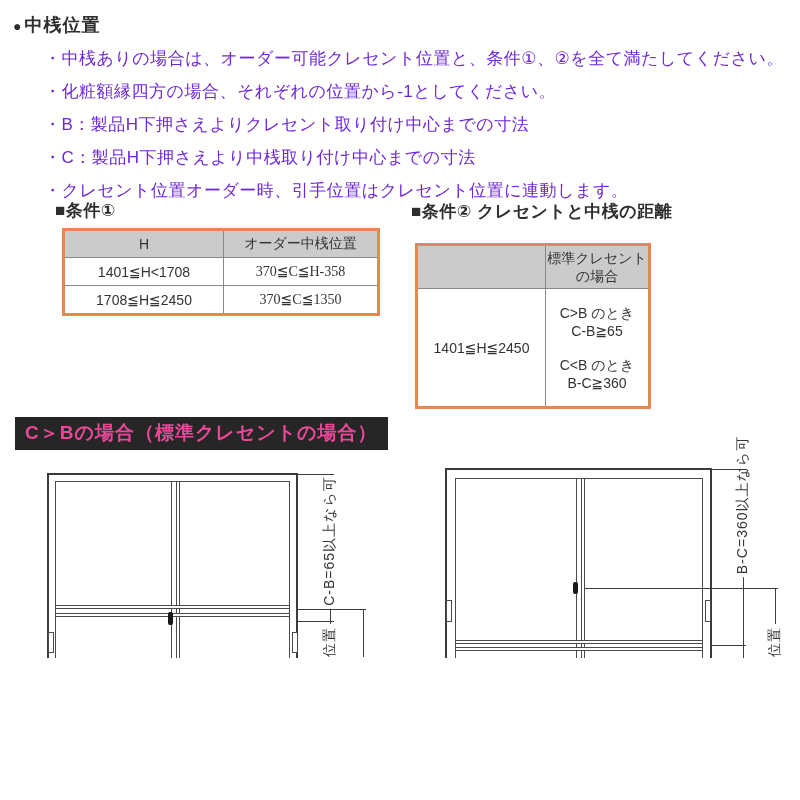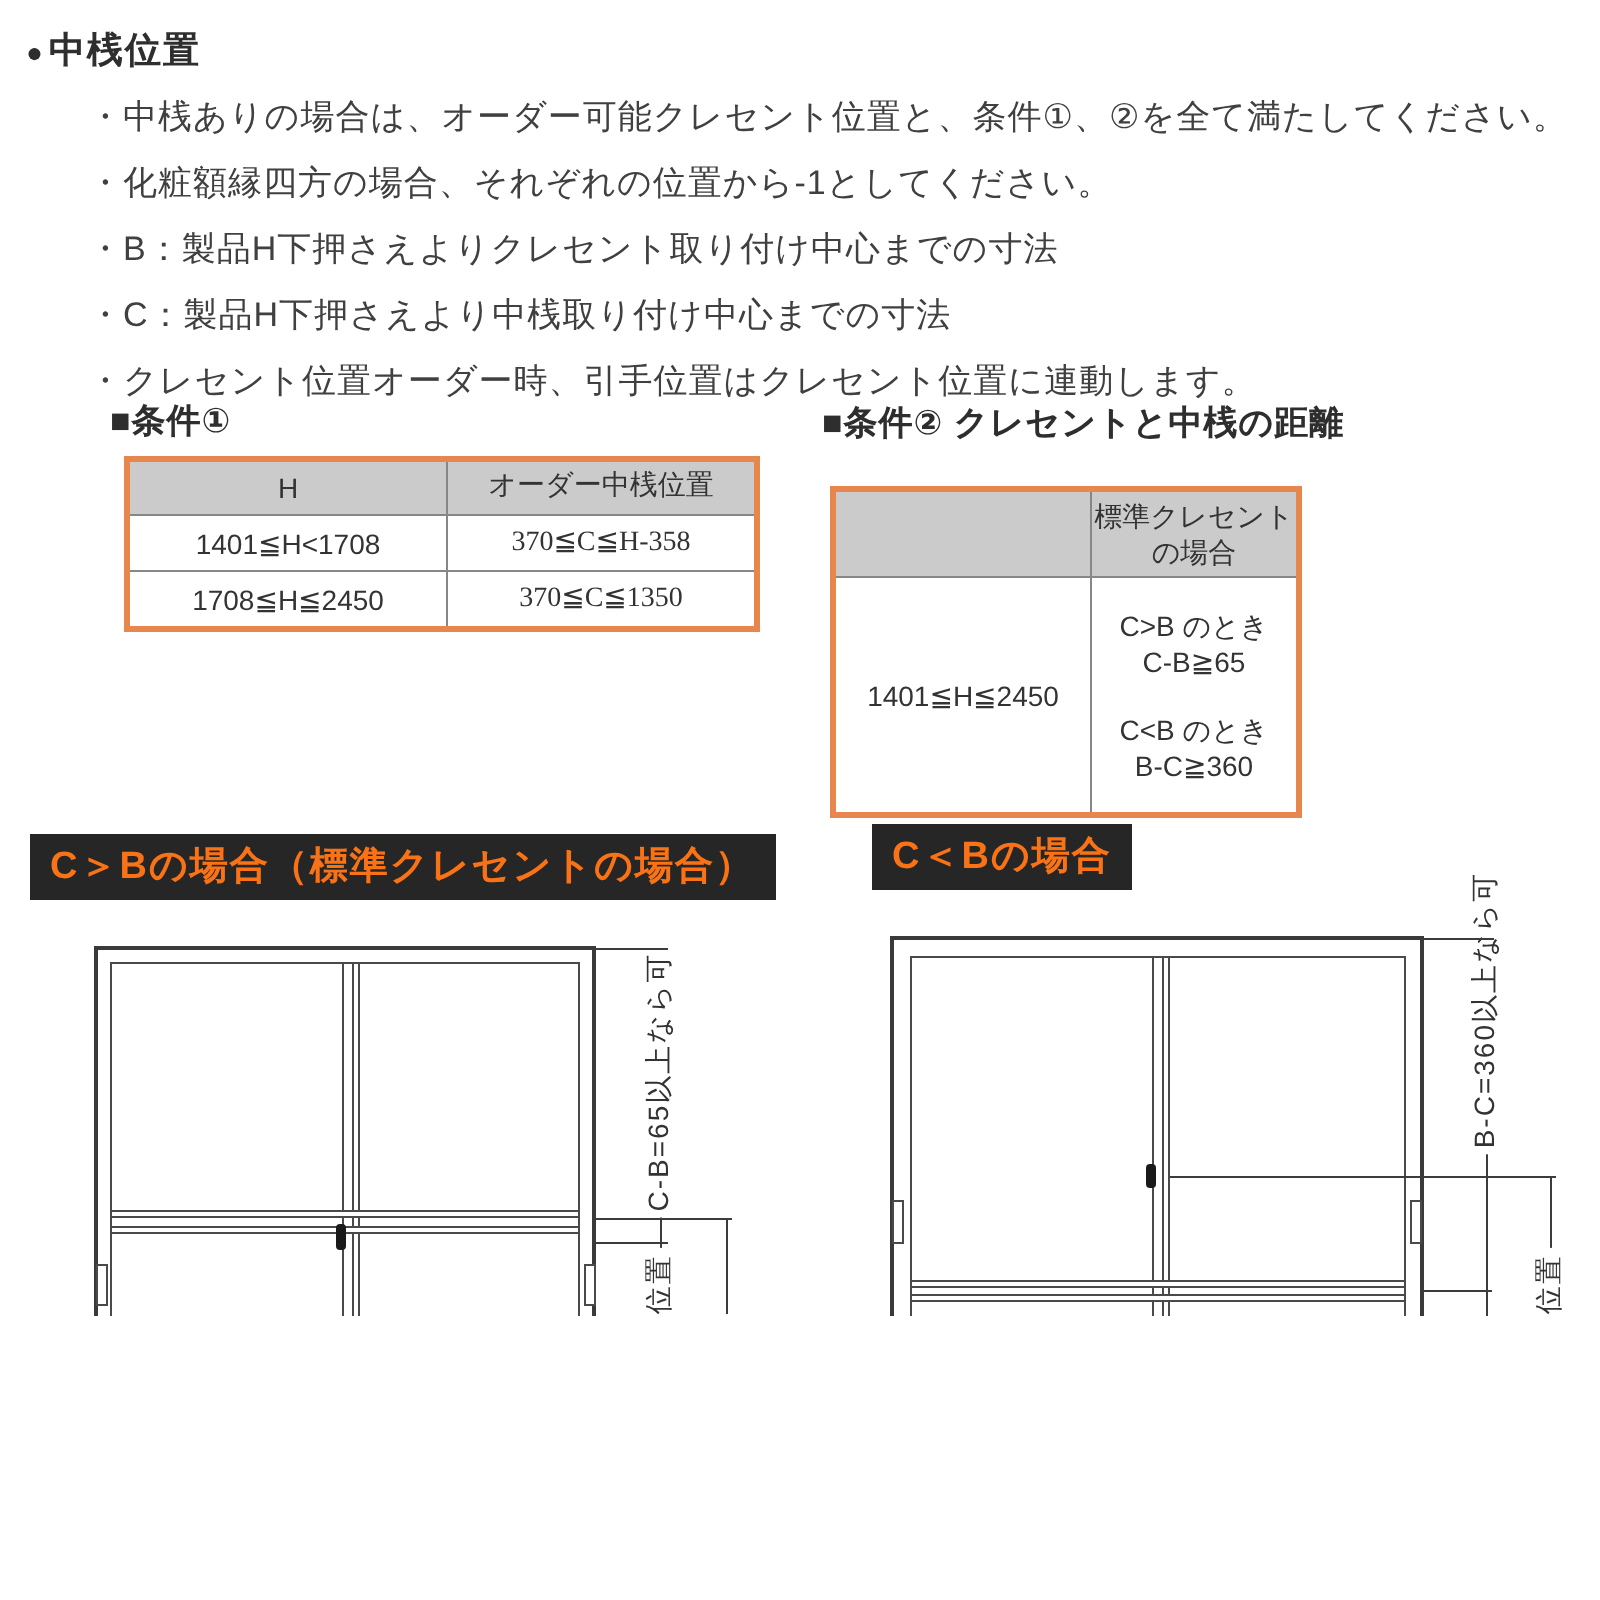--- a/index.html
+++ b/index.html
@@ -12,7 +12,7 @@
   
   .doc-title { position:absolute; left:13px; top:13px; font-size:18px; font-weight:bold; color:#2e2e2e; letter-spacing:1px; }
   .doc-title .marker { font-size:14px; margin-right:2px; }
-  .note { position:absolute; left:44px; font-size:17px; color:#404040; letter-spacing:0.5px; white-space:nowrap; }
+  .note { position:absolute; left:44px; font-size:17px; color:#6d28d9; letter-spacing:0.5px; white-space:nowrap; }
   .sec-title { position:absolute; font-size:17px; font-weight:bold; color:#2e2e2e; letter-spacing:0.5px; white-space:nowrap; }
   
   .tbl { position:absolute; border:3px solid #e8874d; background:#fff; }

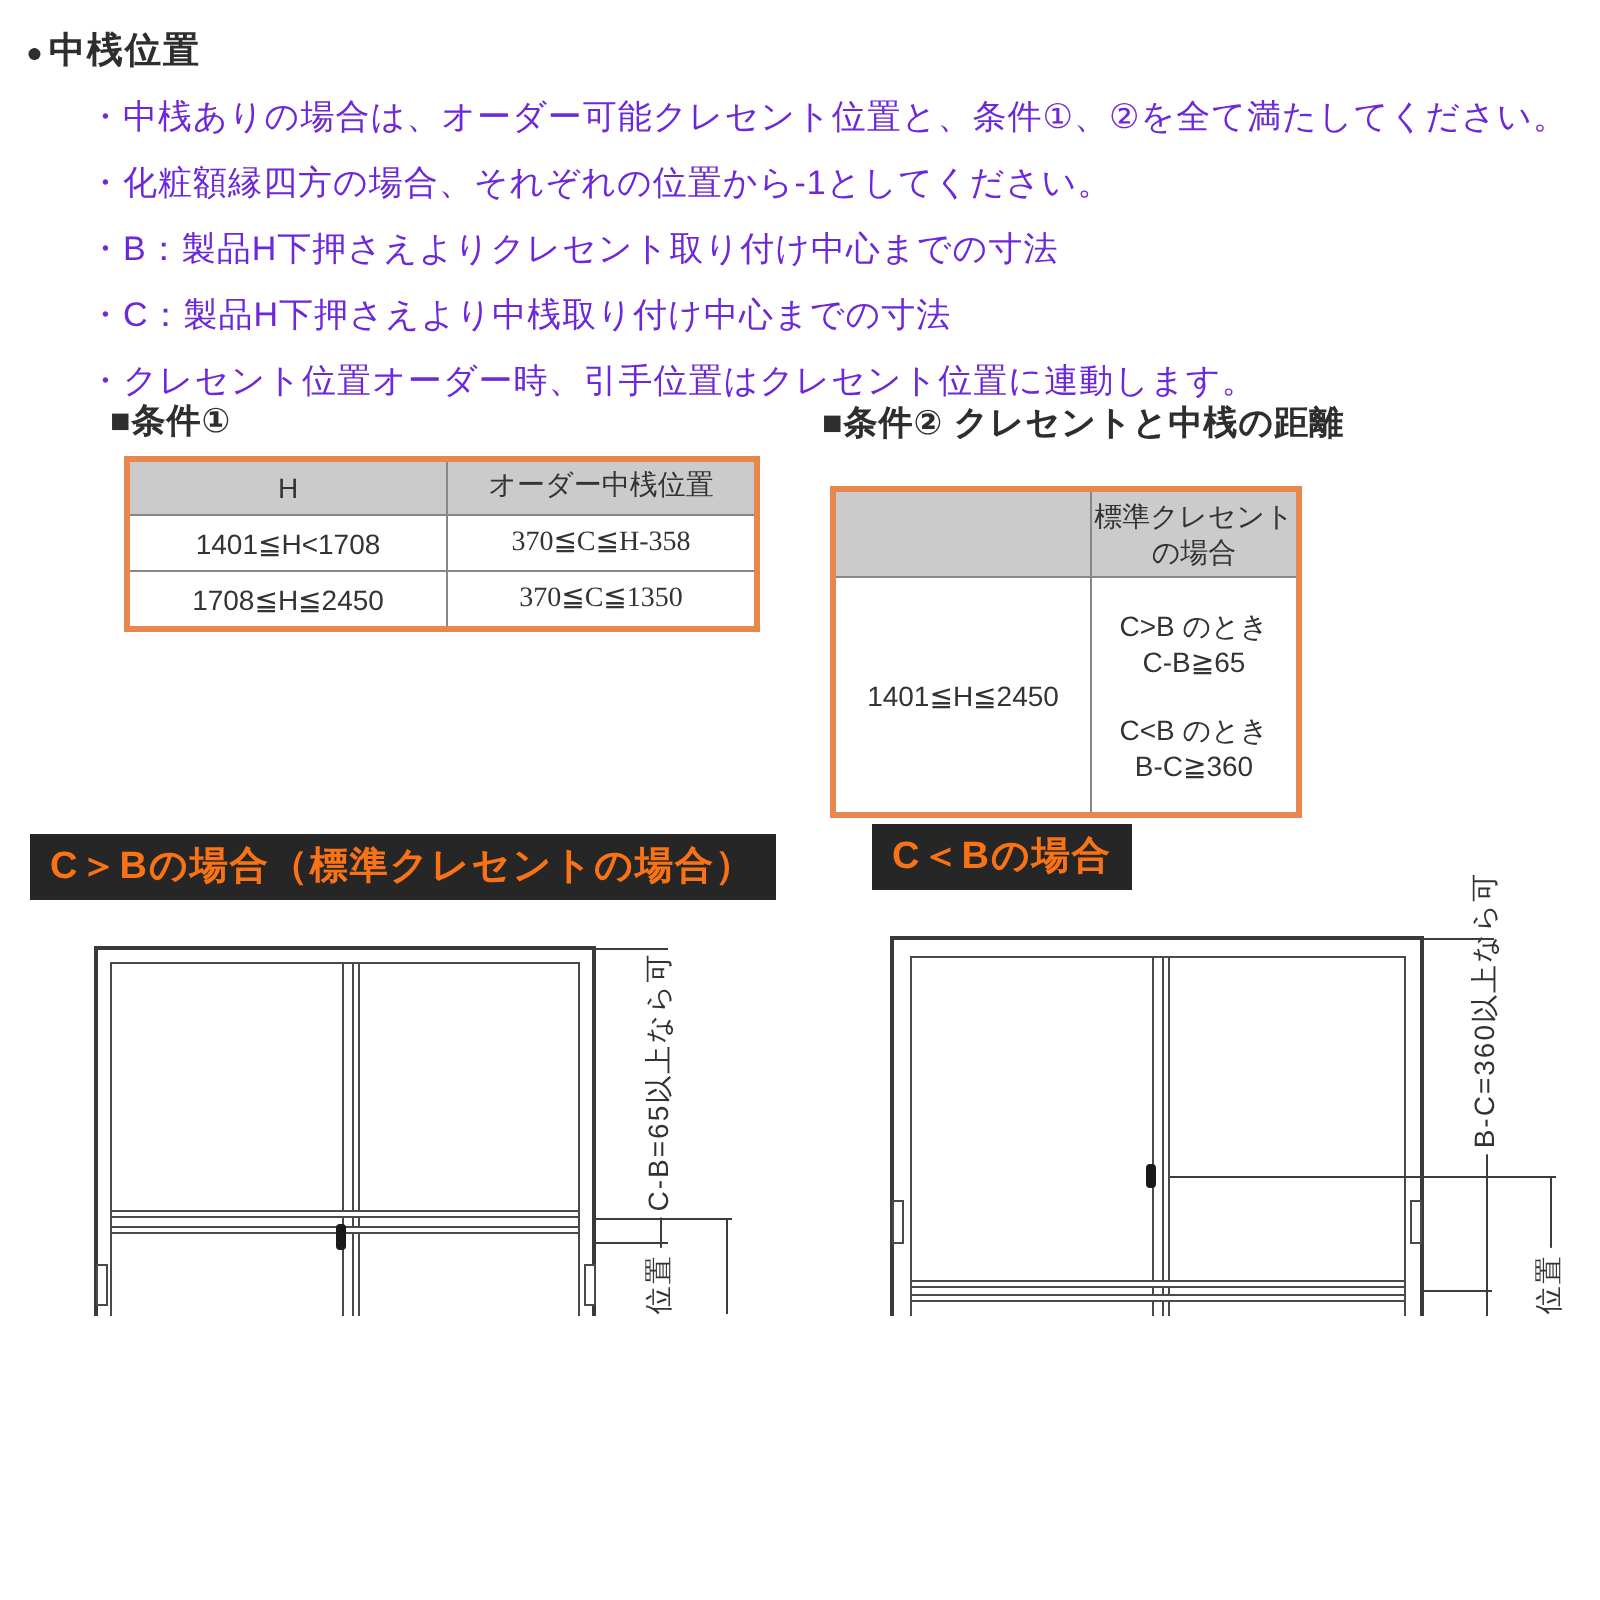--- a/index.html
+++ b/index.html
@@ -25,7 +25,7 @@
   .t2c1 { width:127px; } .t2c2 { flex:1; }
   .vgap { height:16px; }
   
-  .hbar { position:absolute; background:#262626; color:#f97316; font-size:19px; font-weight:bold; letter-spacing:1px; padding:3px 10px 4px; white-space:nowrap; }
+  .hbar { position:absolute; background:#262626; color:#ec4899; font-size:19px; font-weight:bold; letter-spacing:1px; padding:3px 10px 4px; white-space:nowrap; }
   
   .window { position:absolute; border:2px solid #3a3a3a; background:#fff; }
   .win-inner { position:absolute; border:1px solid #4a4a4a; }

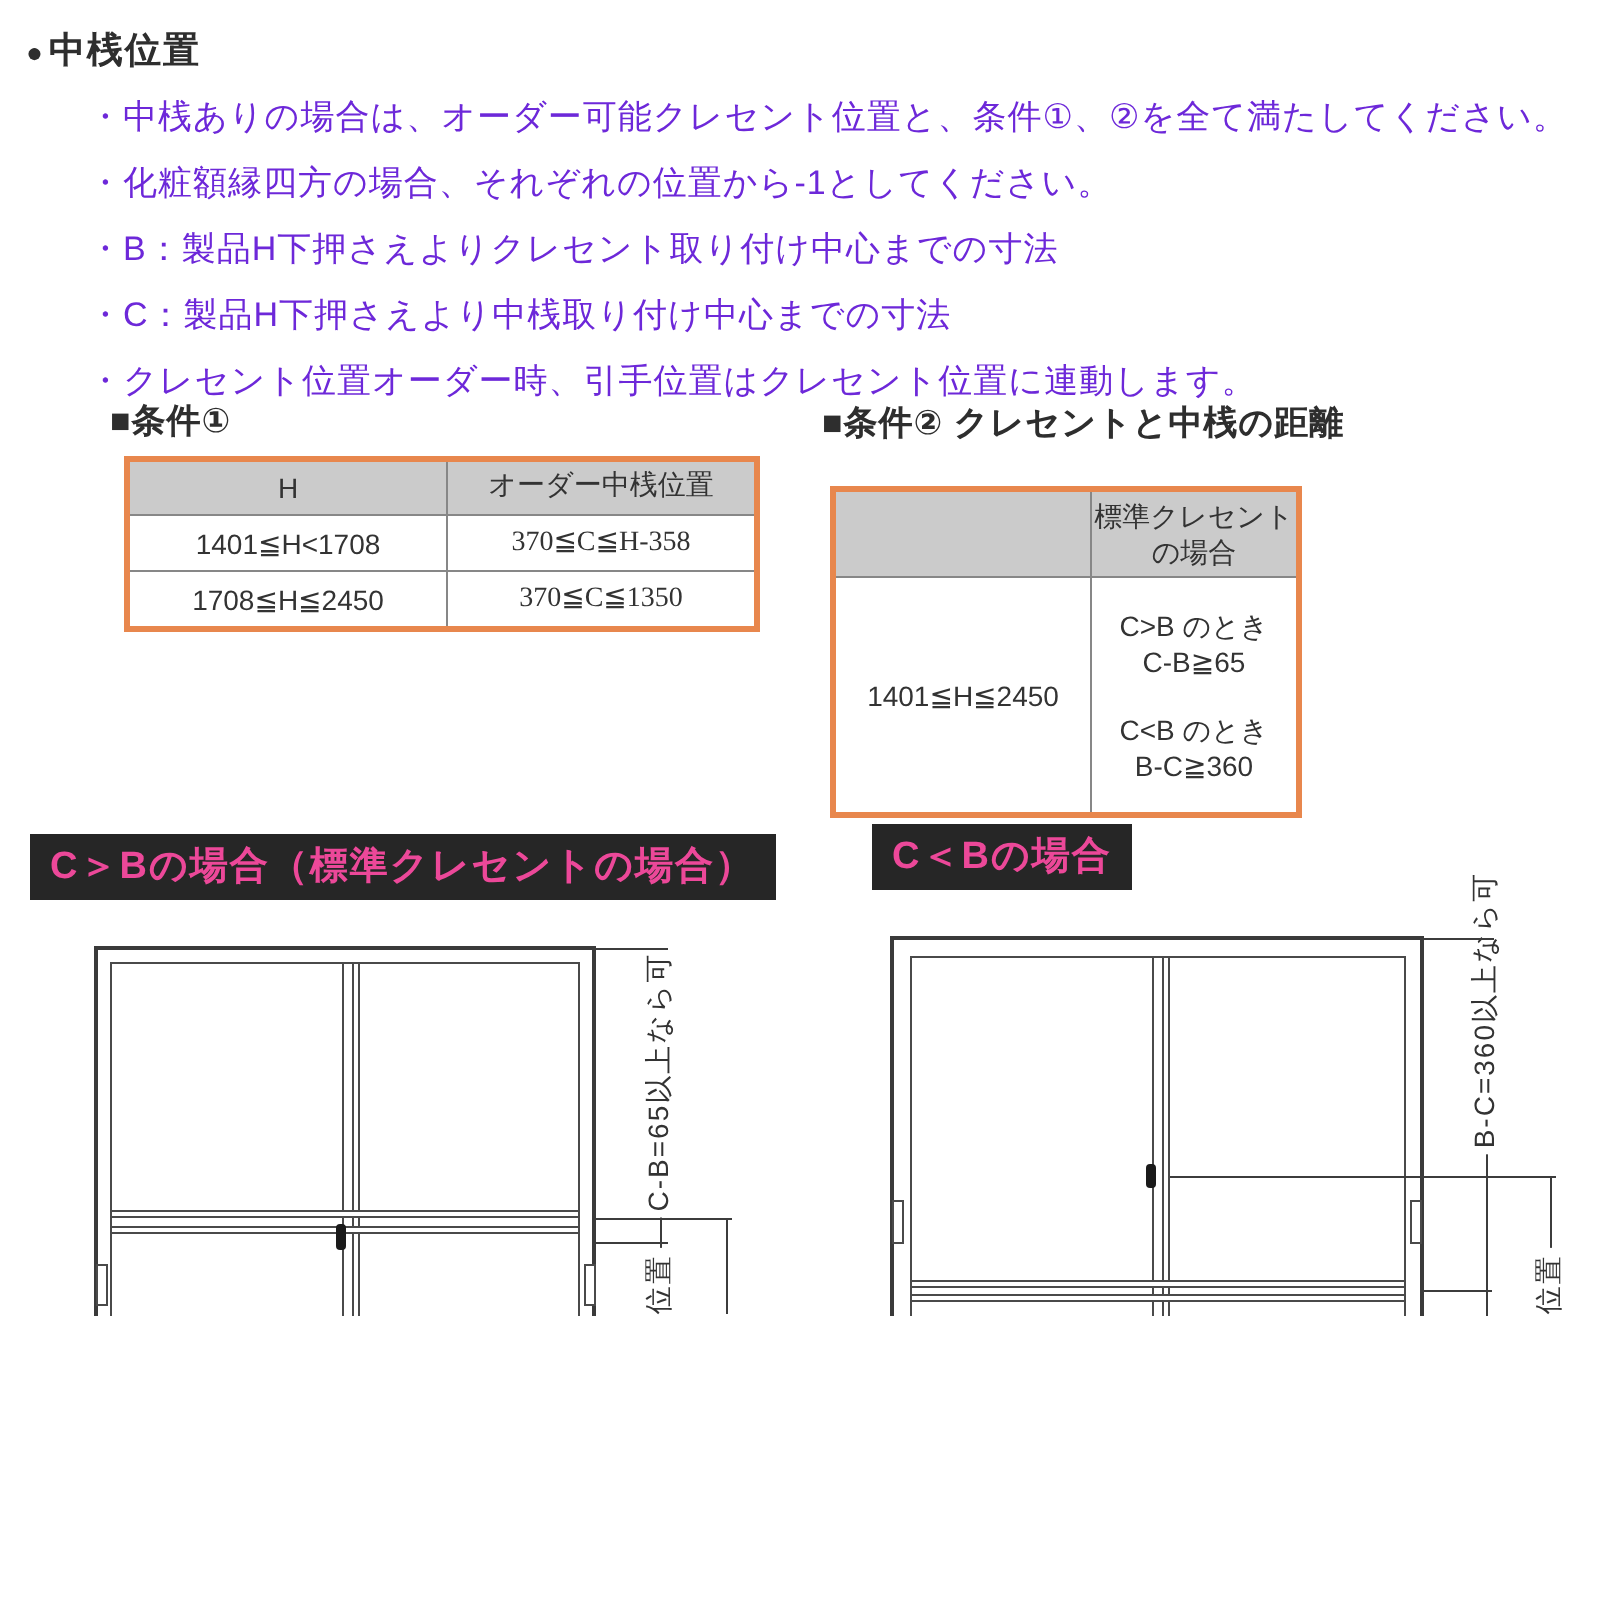--- a/index.html
+++ b/index.html
@@ -97,7 +97,6 @@
   </div>
 
   <div class="hbar" style="left:15px;top:417px;">C＞Bの場合（標準クレセントの場合）</div>
-  <div class="hbar" style="left:436px;top:412px;">C＜Bの場合</div>
 
   <div class="window" style="left:47px;top:473px;width:251px;height:292px;">
     <div class="win-inner" style="left:6px;top:6px;right:6px;bottom:8px;"></div>

